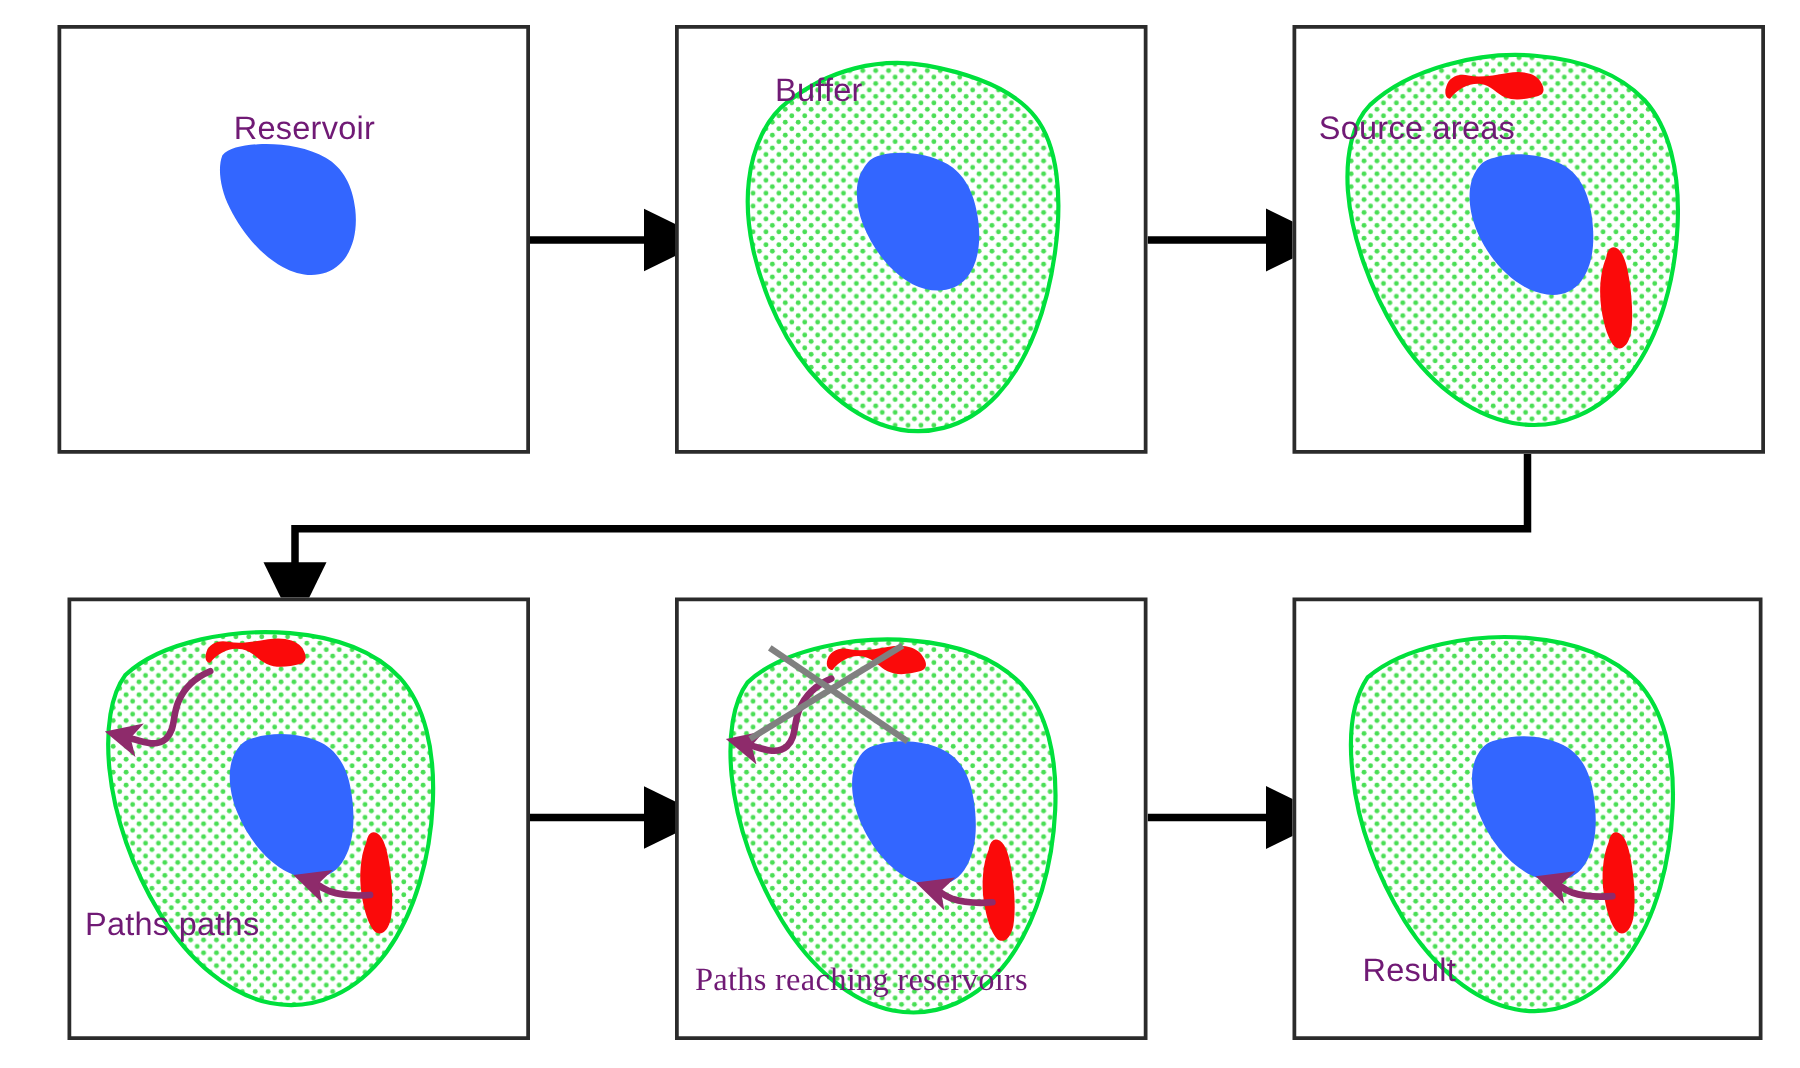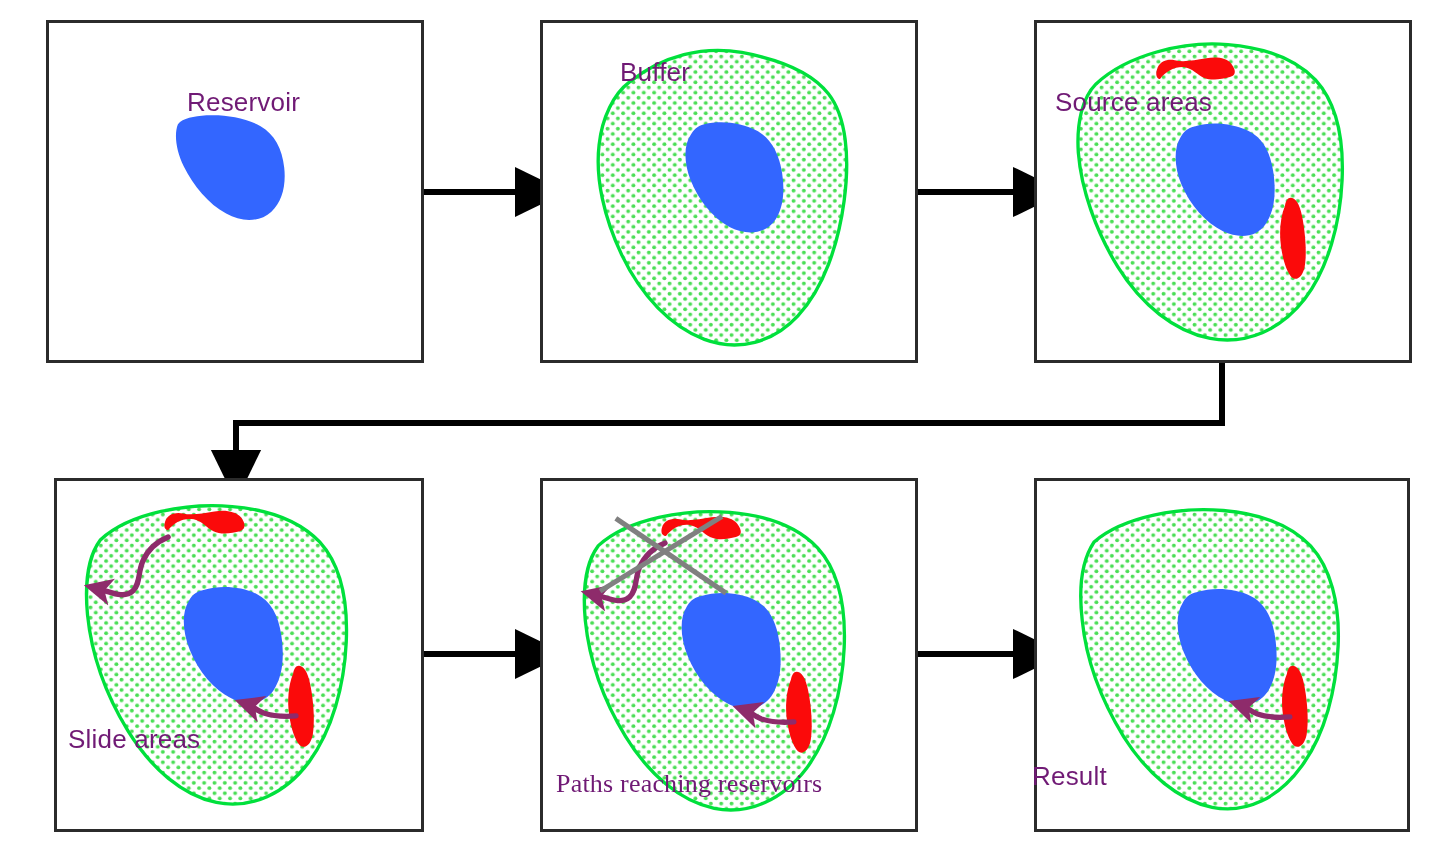--- a/index.html
+++ b/index.html
@@ -147,7 +147,7 @@
       <path d="M243,239 C231,240 219,239 210,236 C202,233 199,229 196,228" fill="none" stroke="#8e2b6b" stroke-width="5.4" stroke-linecap="round" marker-end="url(#pArrow4)"></path>
     </svg>
   </div>
-  <div class="panel-label" style="left:68px;top:725px;">Slide areas</div>
+  <div class="panel-label" style="left:68px;top:725px;">Paths paths</div>
 
   <div class="panel" style="left:540px;top:478px;width:378px;height:354px;">
     <svg class="panel-svg" viewBox="0 0 378 354" preserveAspectRatio="none">

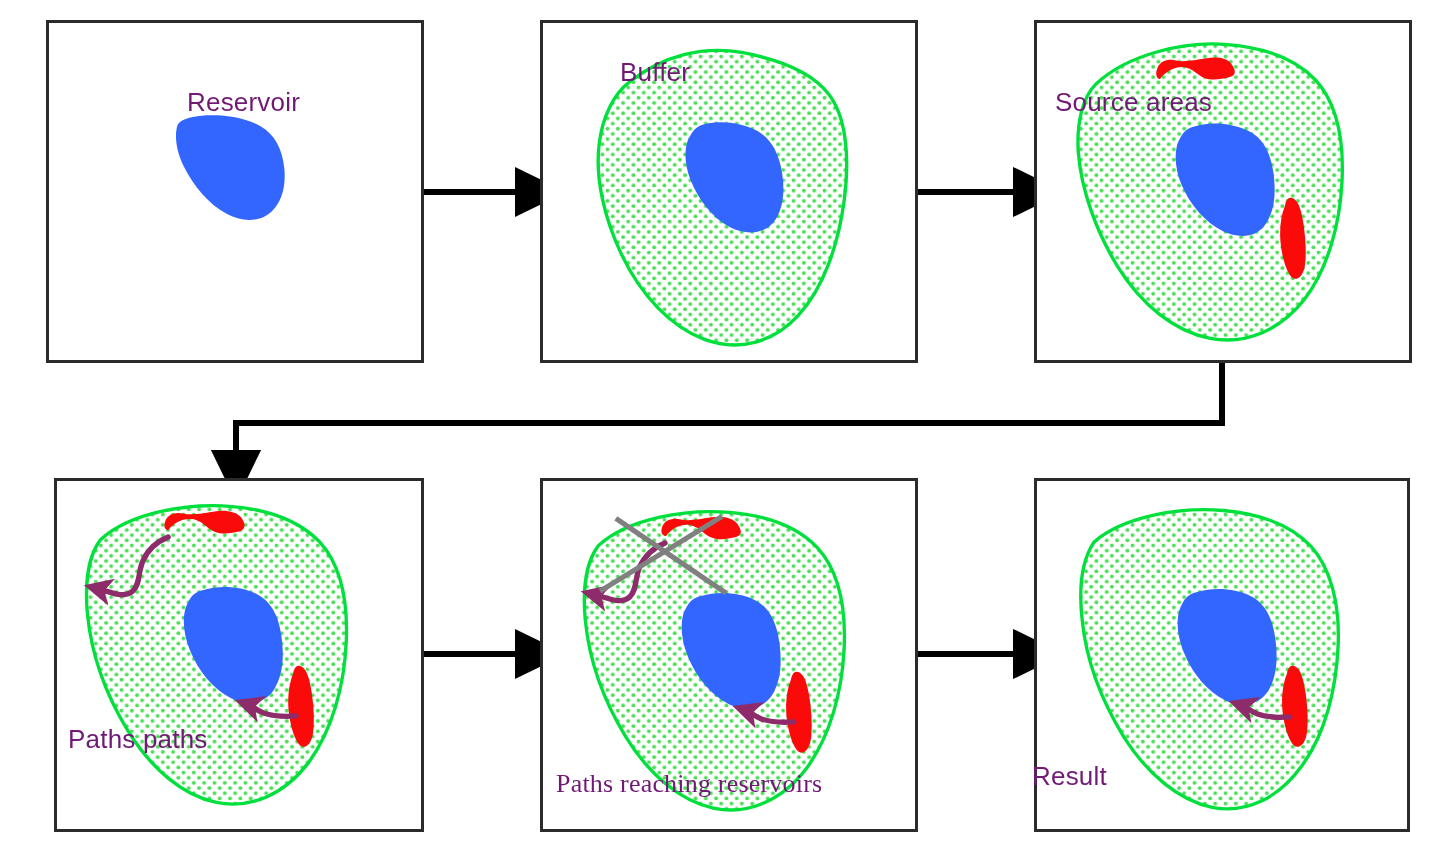--- a/index.html
+++ b/index.html
@@ -212,7 +212,7 @@
       <path d="M257,240 C245,241 233,240 224,237 C216,234 213,230 210,229" fill="none" stroke="#8e2b6b" stroke-width="5.4" stroke-linecap="round" marker-end="url(#pArrow6)"></path>
     </svg>
   </div>
-  <div class="panel-label" style="left:1032px;top:762px;">Result</div>
+  <div class="panel-label" style="left:1090px;top:762px;">Result</div>
 
 </div>
 

